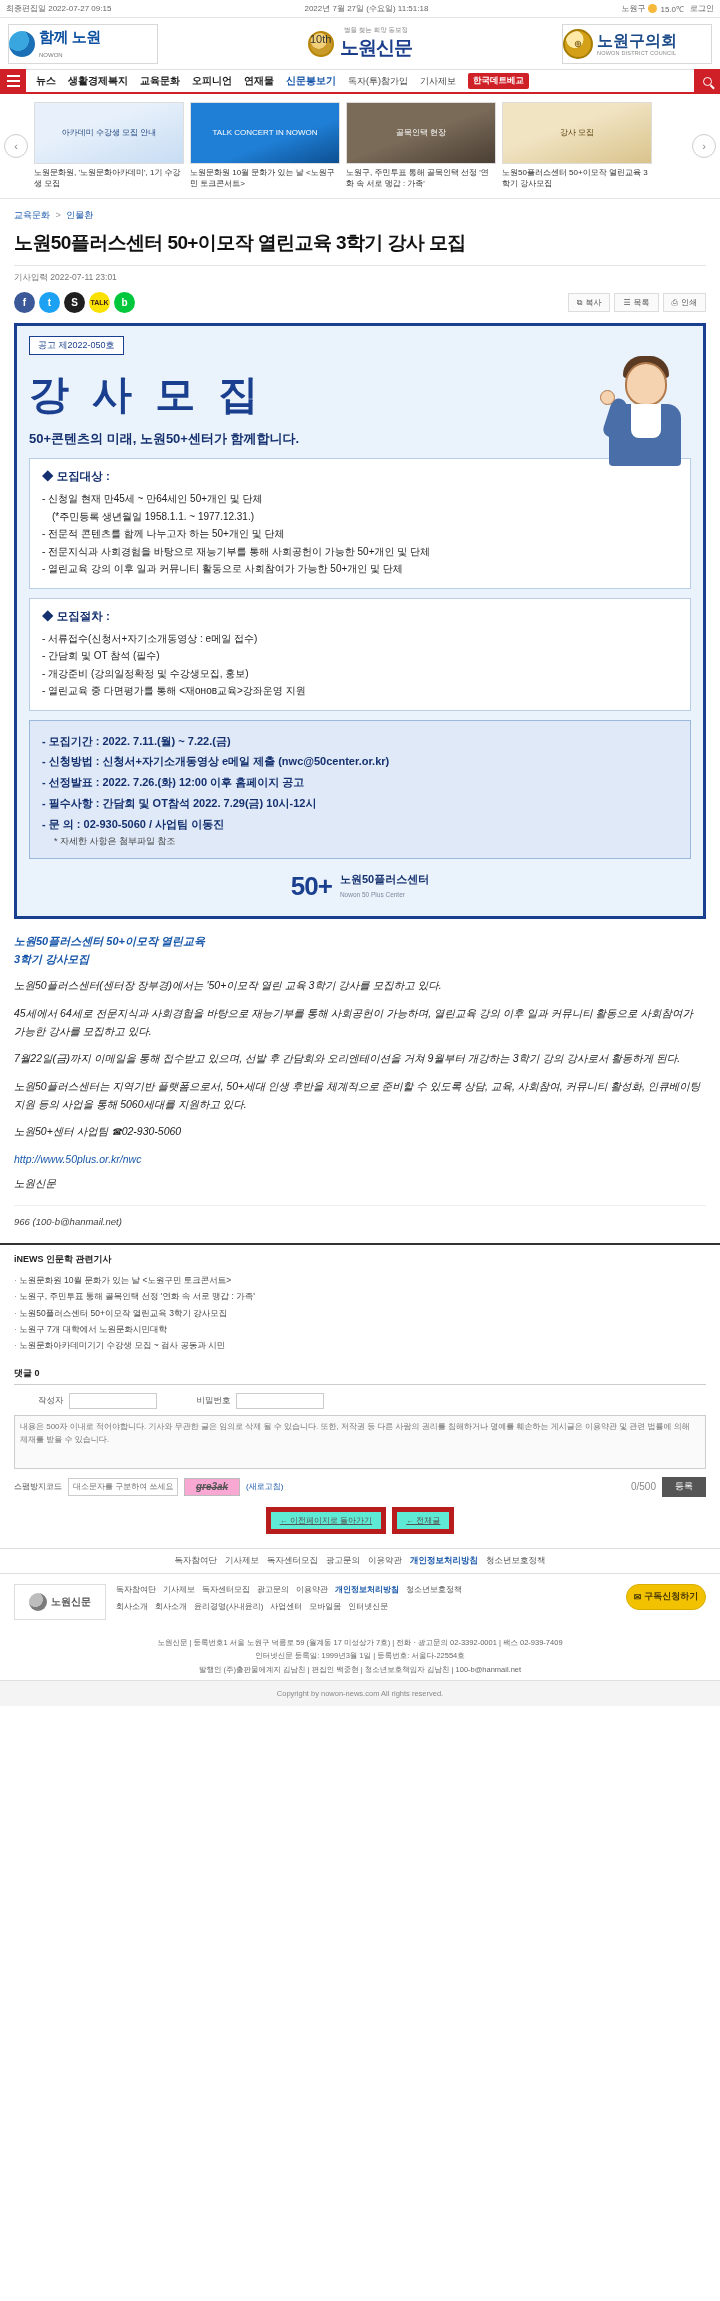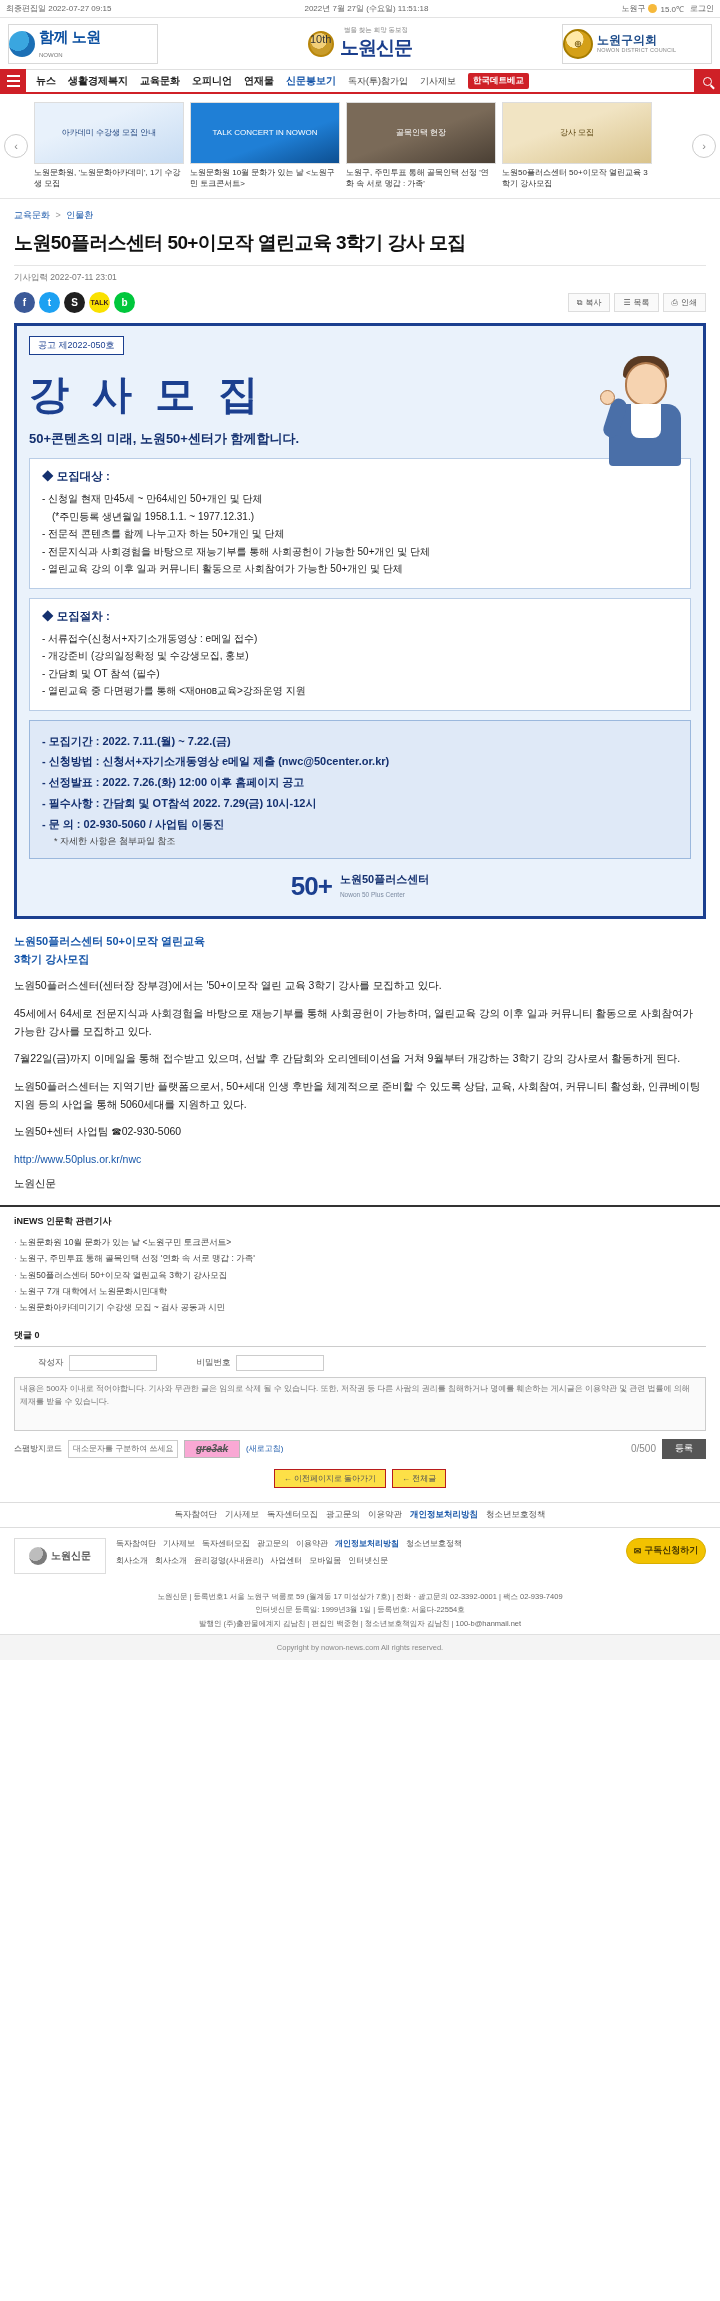--- a/index.html
+++ b/index.html
@@ -65,7 +65,7 @@
   .paper-title { font-size: 19px; font-weight: bold; color: #1a3e8c; letter-spacing: -1px; }
   .paper-sub { font-size: 6.5px; color: #888; text-align: center; }
   .council-block { text-align: left; line-height: 1.2; }
-  .council-title { font-size: 12px; font-weight: bold; color: #1c4b8a; }
+  .council-title { font-size: 16px; font-weight: bold; color: #1c4b8a; }
   .council-en { font-size: 5.5px; color: #888; letter-spacing: 0.2px; }
   .medal {
     width: 30px; height: 30px; border-radius: 50%;

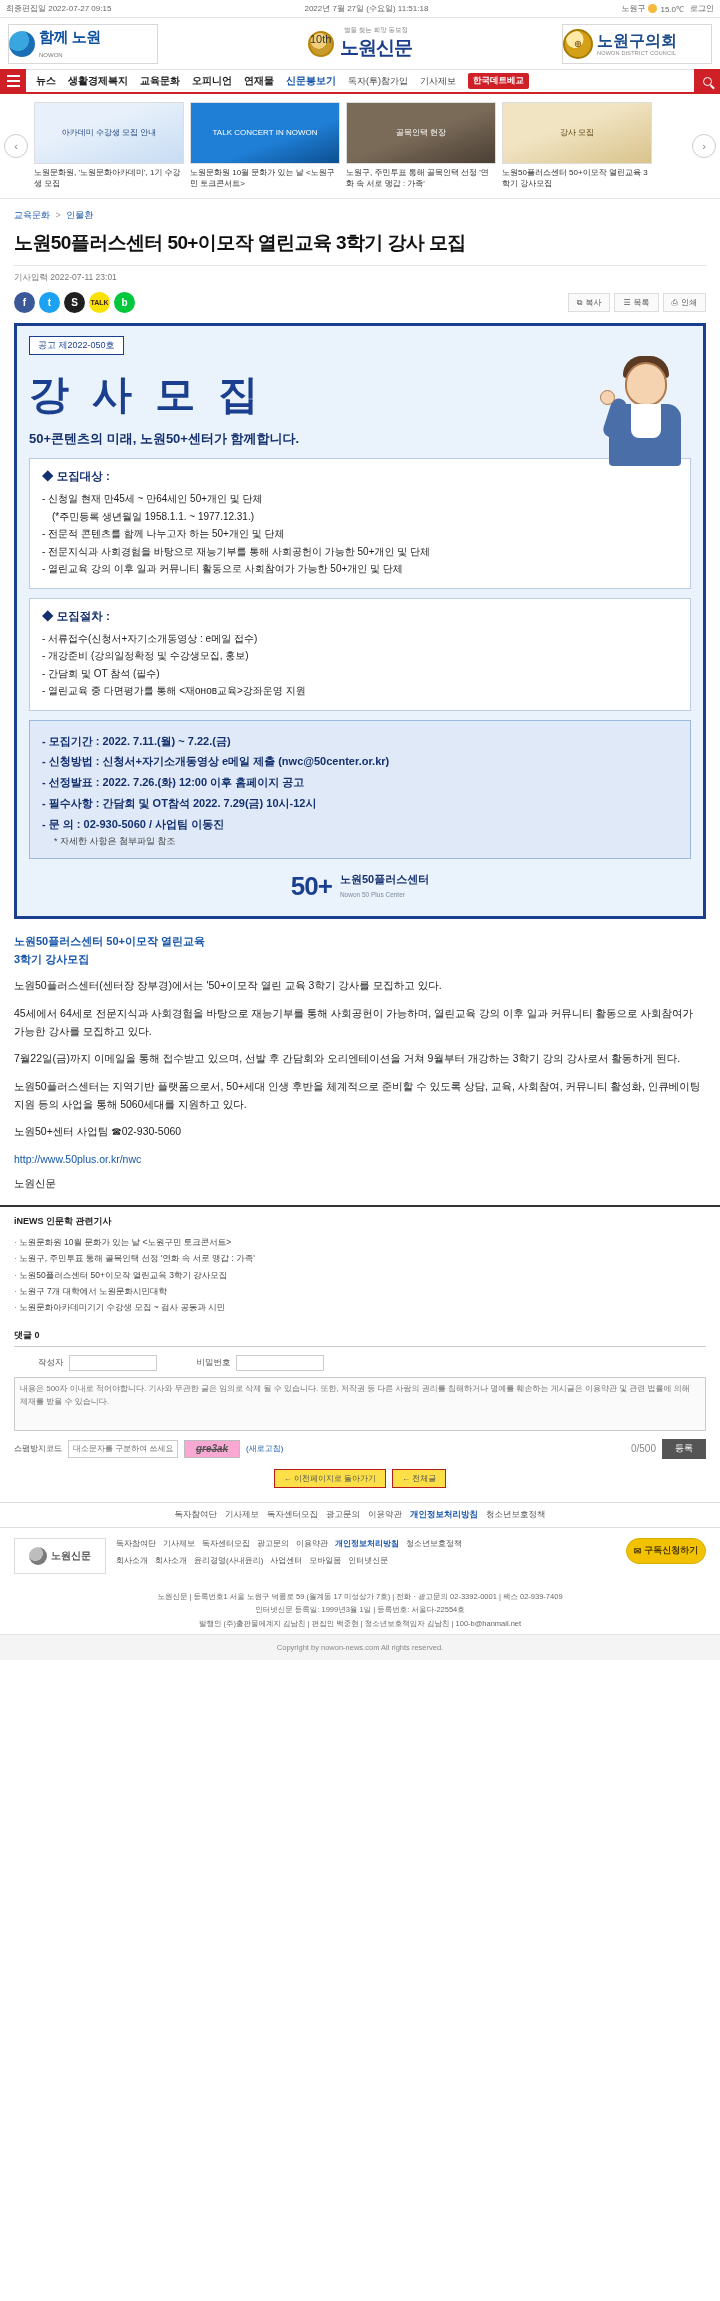--- a/index.html
+++ b/index.html
@@ -464,8 +464,8 @@
       <div class="poster-box">
         <div class="pb-title">모집절차 :</div>
         <div class="pb-line">- 서류접수(신청서+자기소개동영상 : e메일 접수)</div>
+        <div class="pb-line">- 간담회 및 OT 참석 (필수)</div>
         <div class="pb-line">- 개강준비 (강의일정확정 및 수강생모집, 홍보)</div>
-        <div class="pb-line">- 간담회 및 OT 참석 (필수)</div>
         <div class="pb-line">- 열린교육 중 다면평가를 통해 &lt;재онов교육&gt;강좌운영 지원</div>
       </div>
 

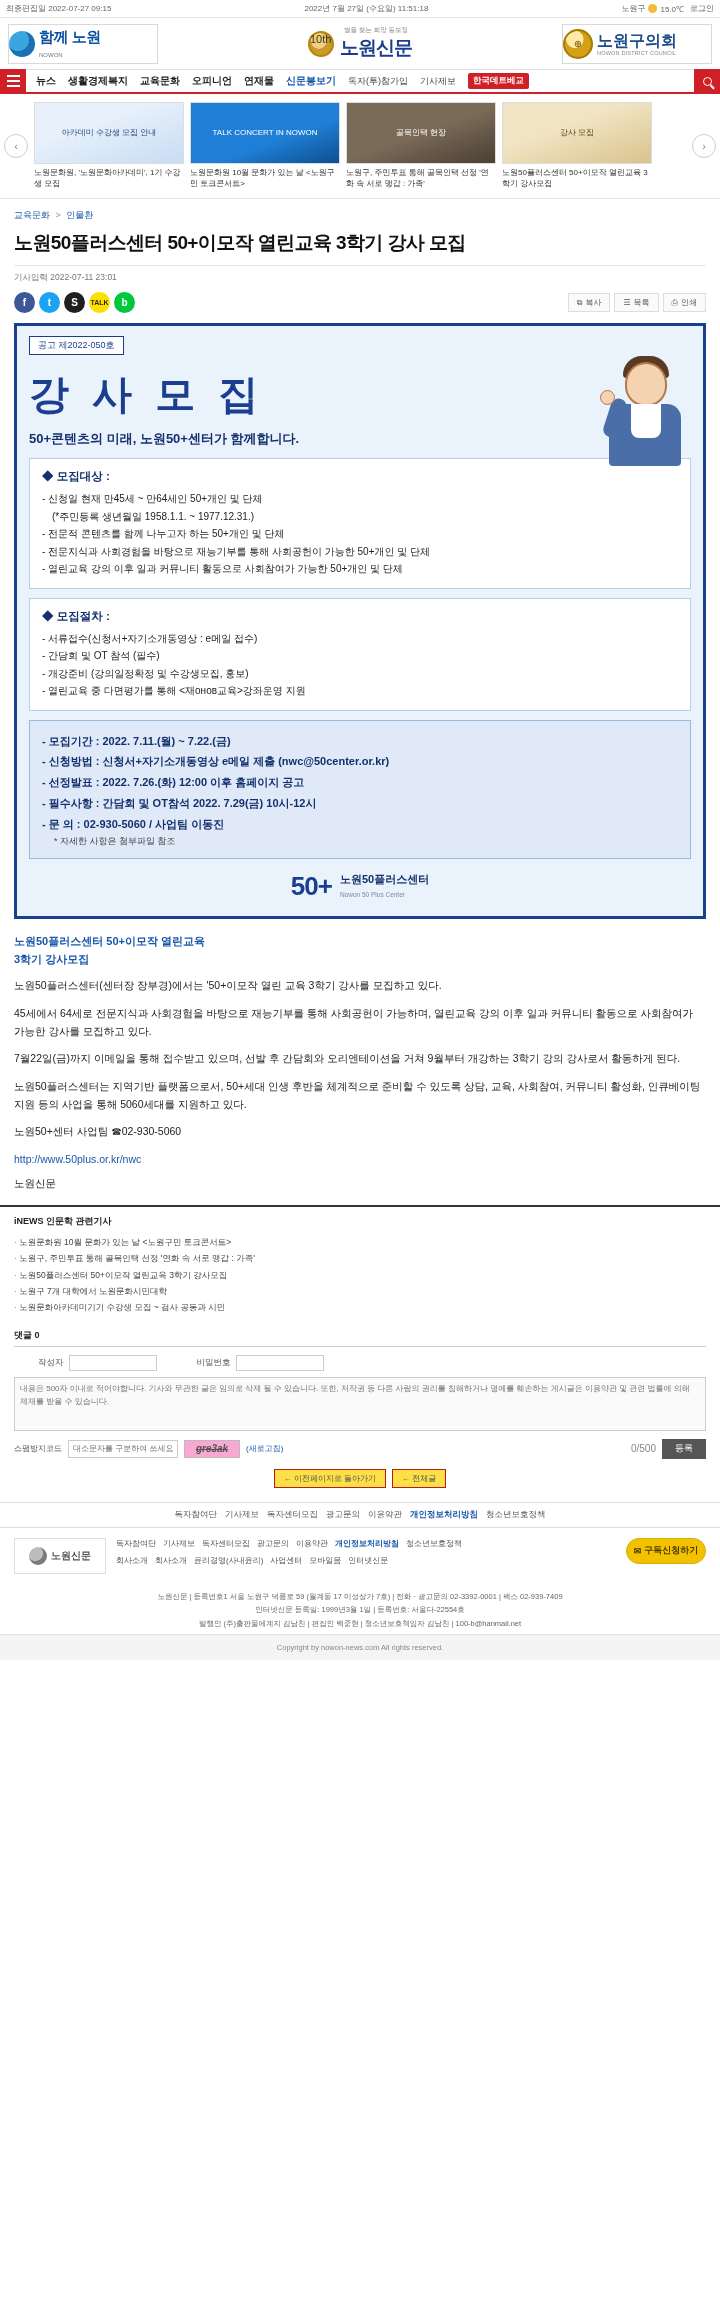--- a/index.html
+++ b/index.html
@@ -229,7 +229,7 @@
   .foot-en { font-size: 6.5px; color: #7b8aa0; }
 
   
-  .bodywrap { padding: 0 14px; }
+  .bodywrap { padding: 0 14px; font-style: italic; }
   .body-head { font-size: 11px; font-weight: bold; color: #1756a9; line-height: 1.6; margin-bottom: 8px; }
   .body-p { font-size: 10.5px; color: #222; line-height: 1.75; margin-bottom: 9px; }
   .body-sign { font-size: 10.5px; color: #222; margin-bottom: 14px; }

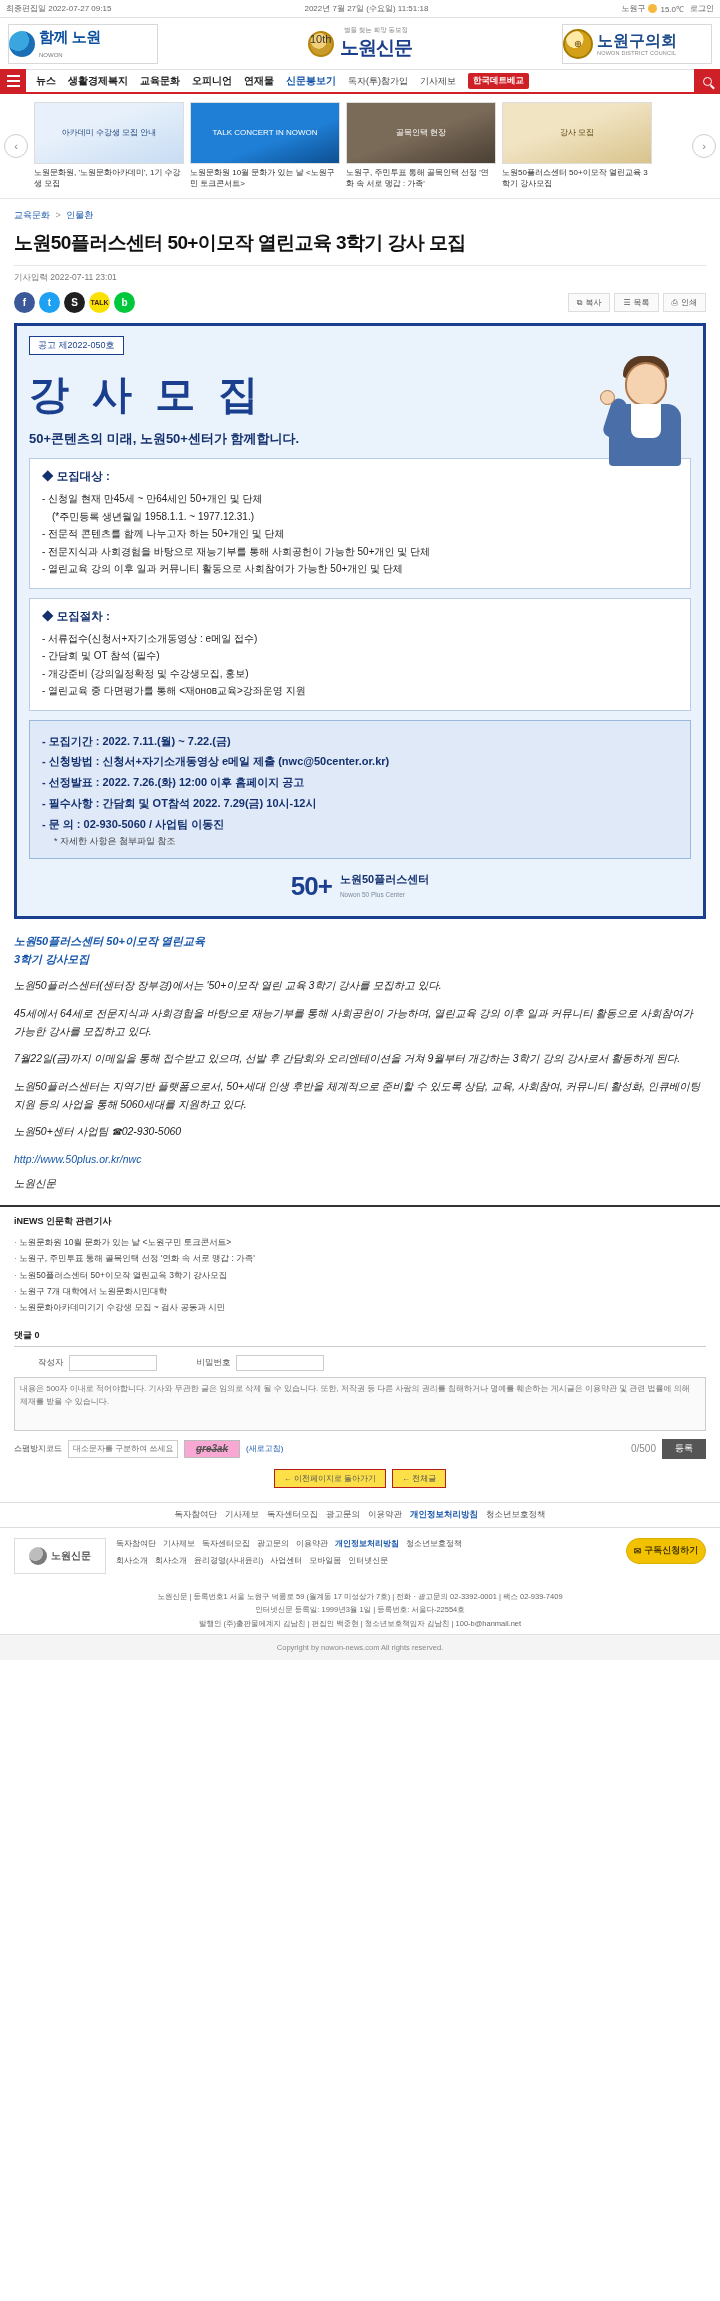--- a/index.html
+++ b/index.html
@@ -500,6 +500,7 @@
       <p class="body-p">노원50+센터 사업팀 ☎02-930-5060</p>
       <p class="body-p url" style="color:#1756a9;">http://www.50plus.or.kr/nwc</p>
       <p class="body-sign">노원신문</p>
+      <div class="mailline">966 (100-b@hanmail.net)</div>
     </div>
   </div>
 

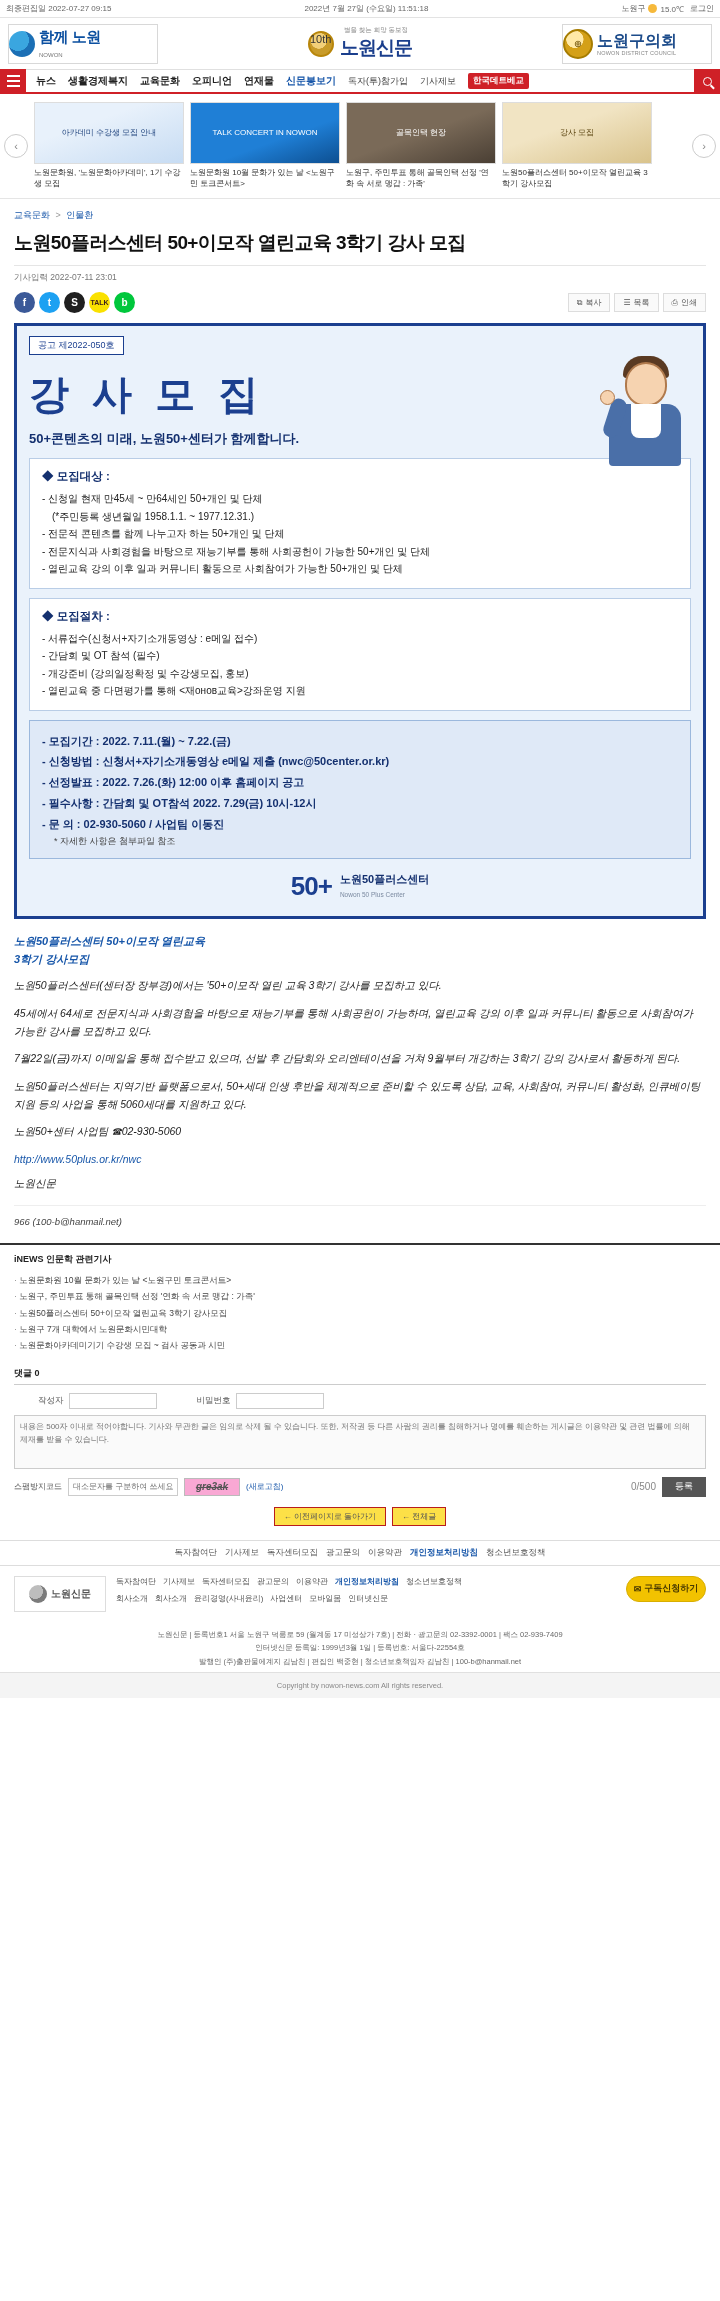--- a/index.html
+++ b/index.html
@@ -276,8 +276,9 @@
   }
   .cm-links { display: flex; justify-content: center; gap: 6px; margin-top: 10px; }
   .cm-link {
-    border: 1px solid #b91c1c; background: #fde047; font-size: 8px; color: #555;
+    border: 5px solid #b91c1c; background: #5eead4; font-size: 8px; color: #555;
     padding: 3px 9px;
+    text-decoration: underline;
   }
 
   

